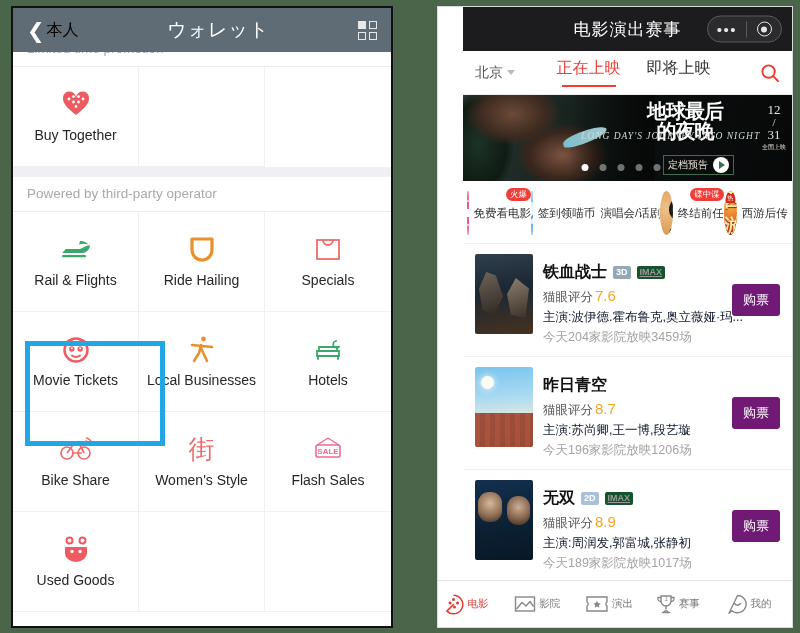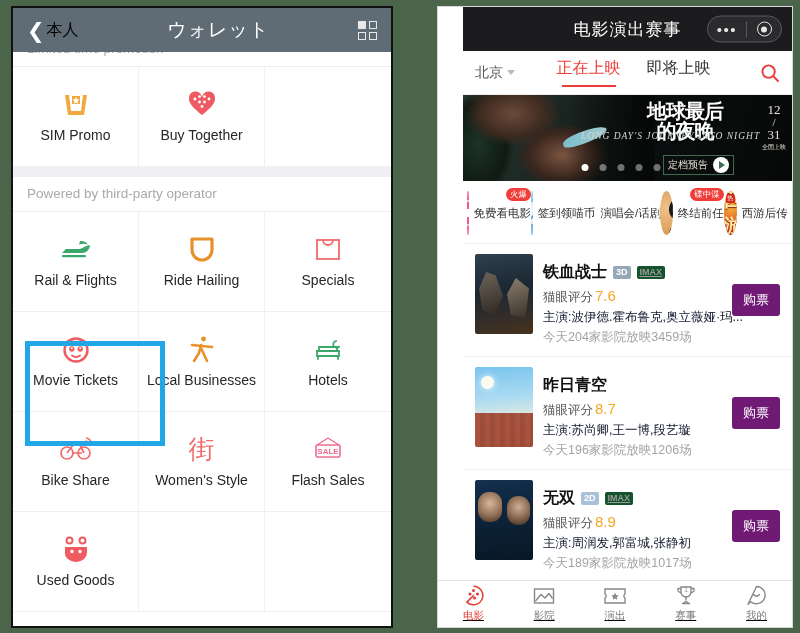--- a/index.html
+++ b/index.html
@@ -270,16 +270,6 @@
         <div class="tile">
           <div class="tile-icon">
             <svg width="30" height="28" viewBox="0 0 30 28">
-              <path d="M4 5 L8 5 L10 21 L20 21 L22 5 L26 5 L23 25 L7 25 Z" fill="#f0a93c"></path>
-              <rect x="11" y="6" width="8" height="8" fill="#f0a93c"></rect>
-              <path d="M15 7 l1.1 2.3 2.4.3-1.8 1.7.5 2.4-2.2-1.2-2.2 1.2.5-2.4-1.8-1.7 2.4-.3z" fill="#fff"></path>
-            </svg>
-          </div>
-          <div class="tile-label">SIM Promo</div>
-        </div>
-        <div class="tile">
-          <div class="tile-icon">
-            <svg width="30" height="28" viewBox="0 0 30 28">
               <path d="M15 25 C6 18 2 13 2 9 A6.5 6.5 0 0 1 15 7 A6.5 6.5 0 0 1 28 9 C28 13 24 18 15 25 Z" fill="#ee5a62"></path>
               <circle cx="8" cy="9" r="1.4" fill="#fff"></circle>
                 <circle cx="12.5" cy="6.6" r="1.4" fill="#fff"></circle>

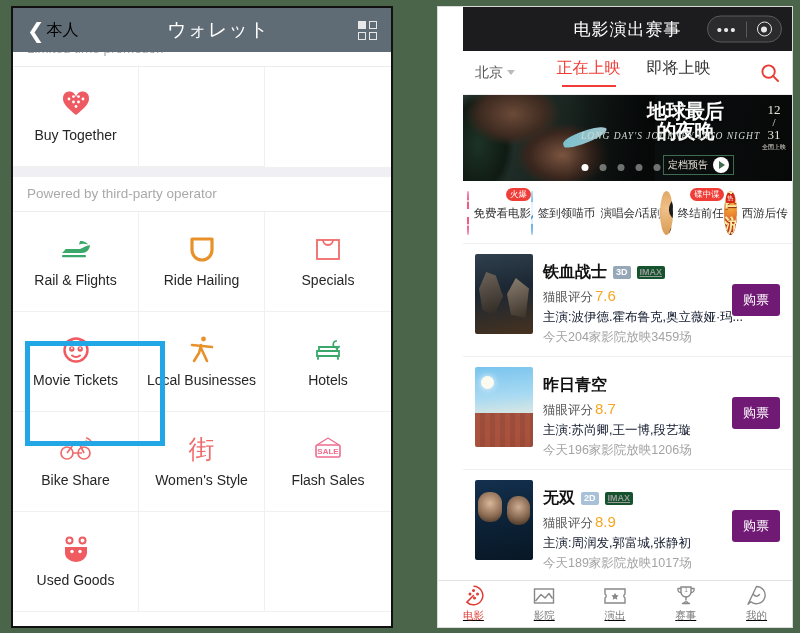--- a/index.html
+++ b/index.html
@@ -236,7 +236,7 @@
     background: #fff; border-top: 1px solid #e2e2e2;
     display: flex; align-items: center; justify-content: space-around;
   }
-  .tb { display: flex; flex-direction: column; align-items: center; gap: 3px; width: 60px; text-decoration: underline; }
+  .tb { display: flex; flex-direction: row; align-items: center; gap: 3px; width: 60px; }
   .tb-label { font-size: 10.5px; color: #7a7a7a; }
   .tb.active .tb-label { color: #e03a32; }
   .tb-ico { height: 21px; display: flex; align-items: center; justify-content: center; }

